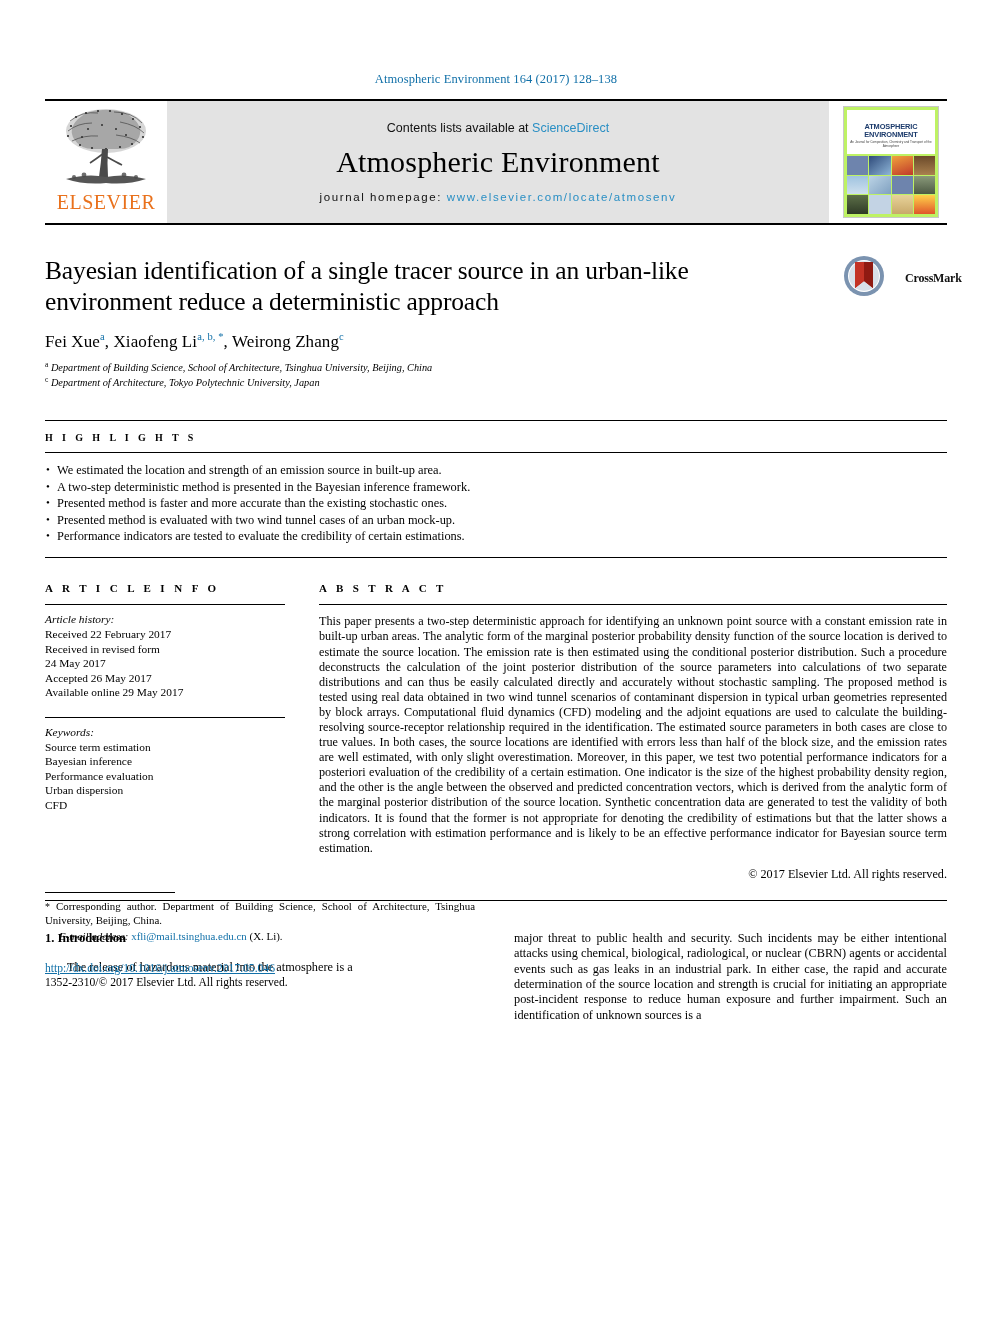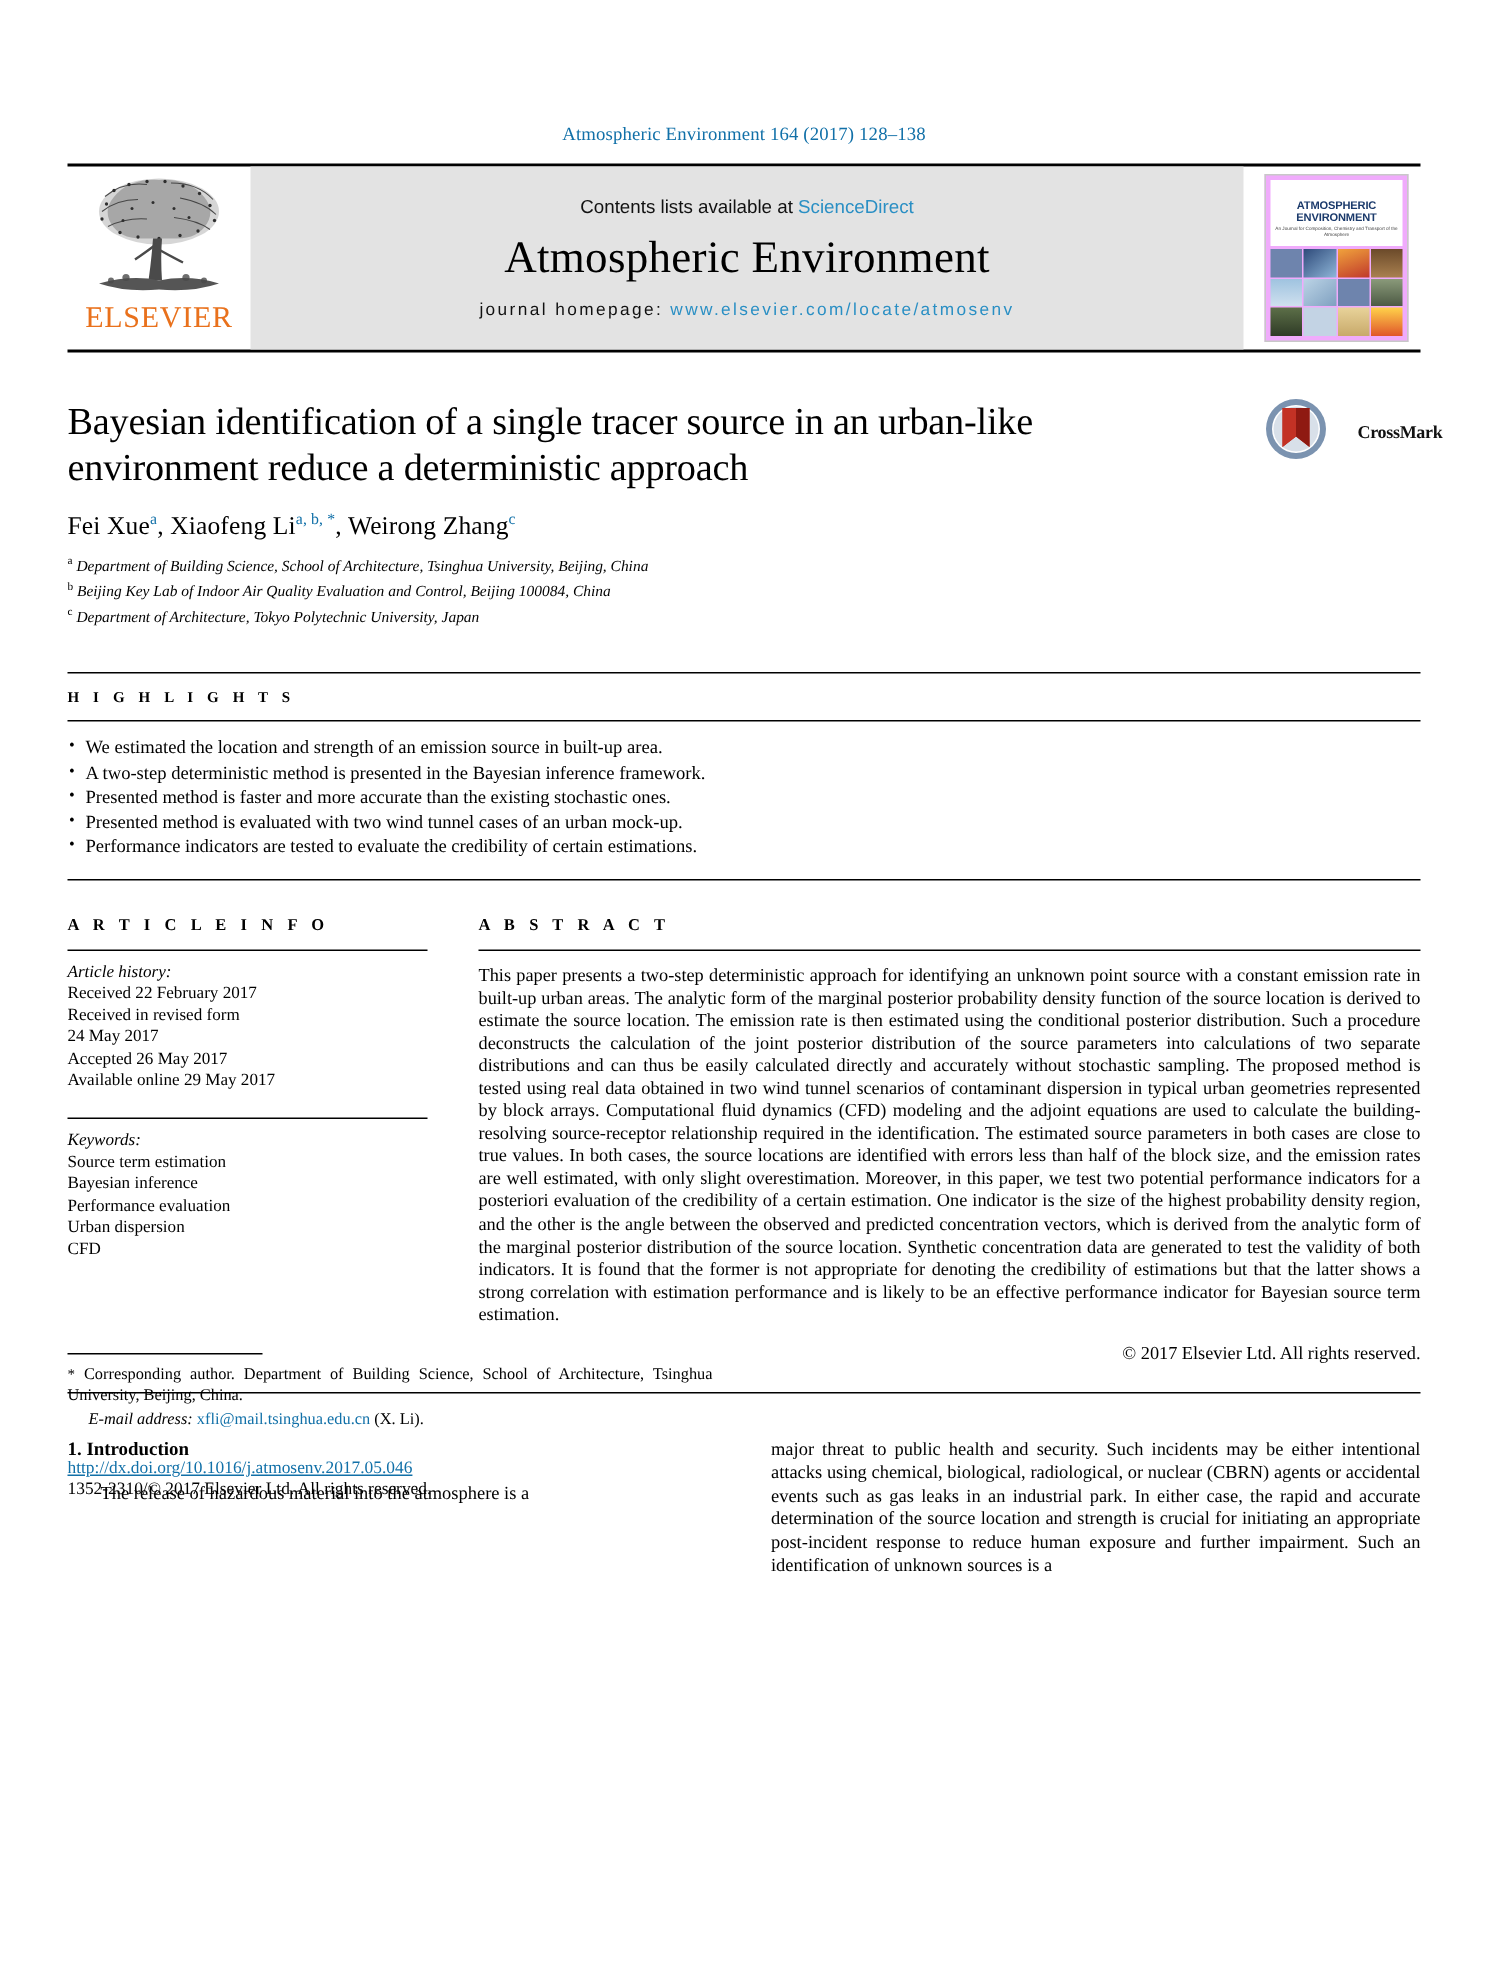--- a/index.html
+++ b/index.html
@@ -21,7 +21,6 @@
     position: relative;
     box-sizing: border-box;
     padding: 0 45px;
-    margin-top: 10px;
   }
 
   

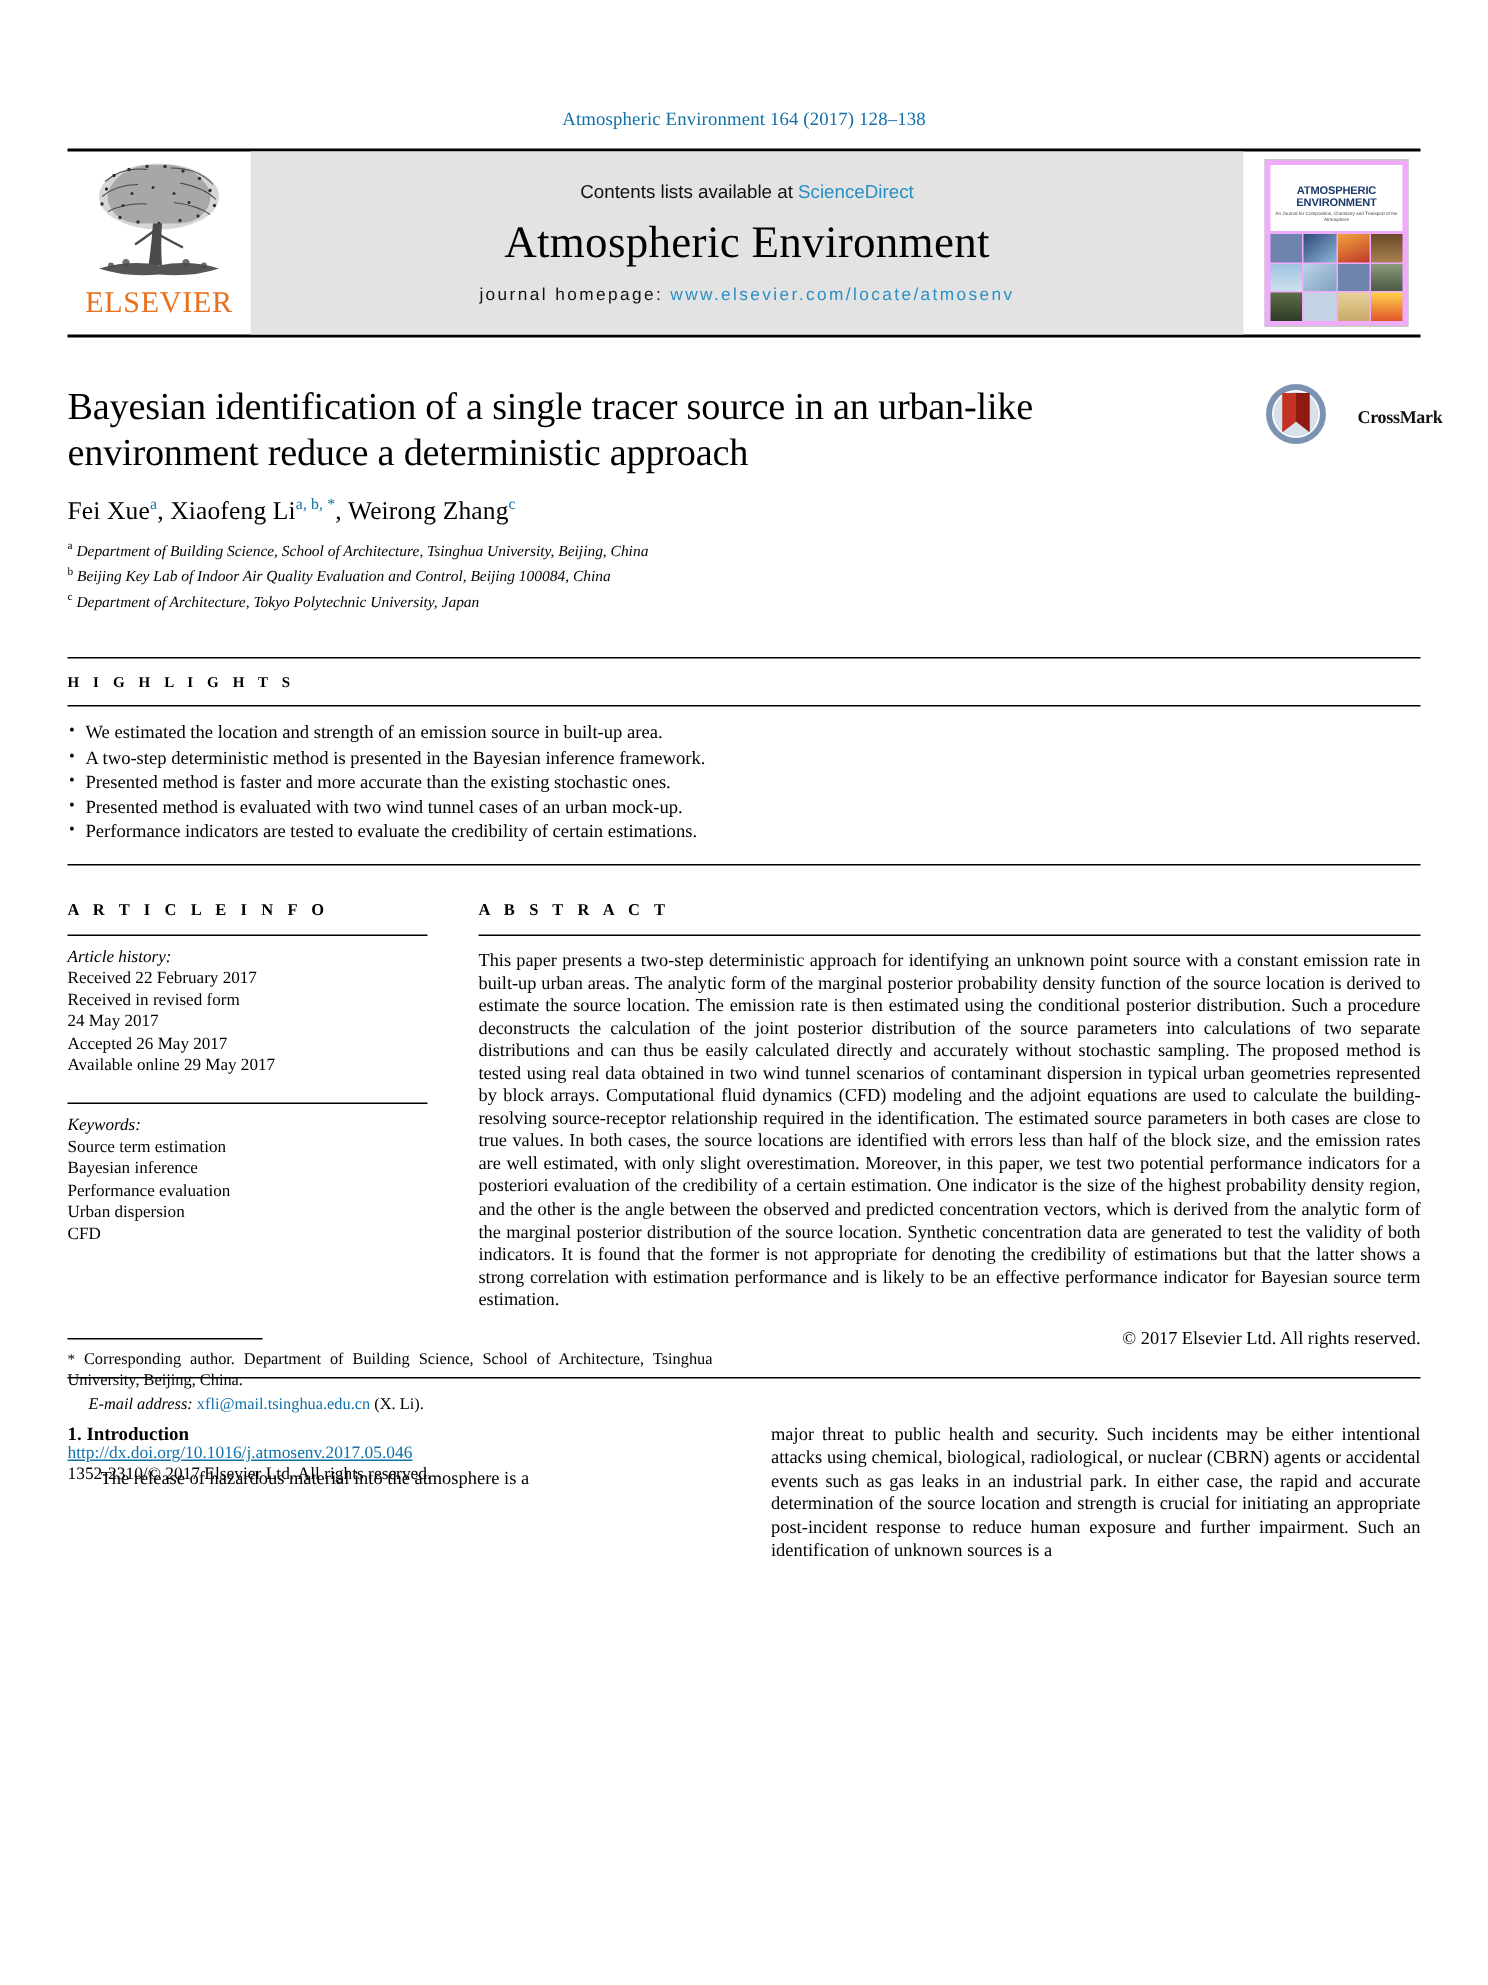--- a/index.html
+++ b/index.html
@@ -105,7 +105,7 @@
     width: 96px;
     height: 112px;
     border: 1px solid #c8c8c8;
-    background: #f0abfc;
+    background: #bef264;
     position: relative;
     overflow: hidden;
     box-sizing: border-box;

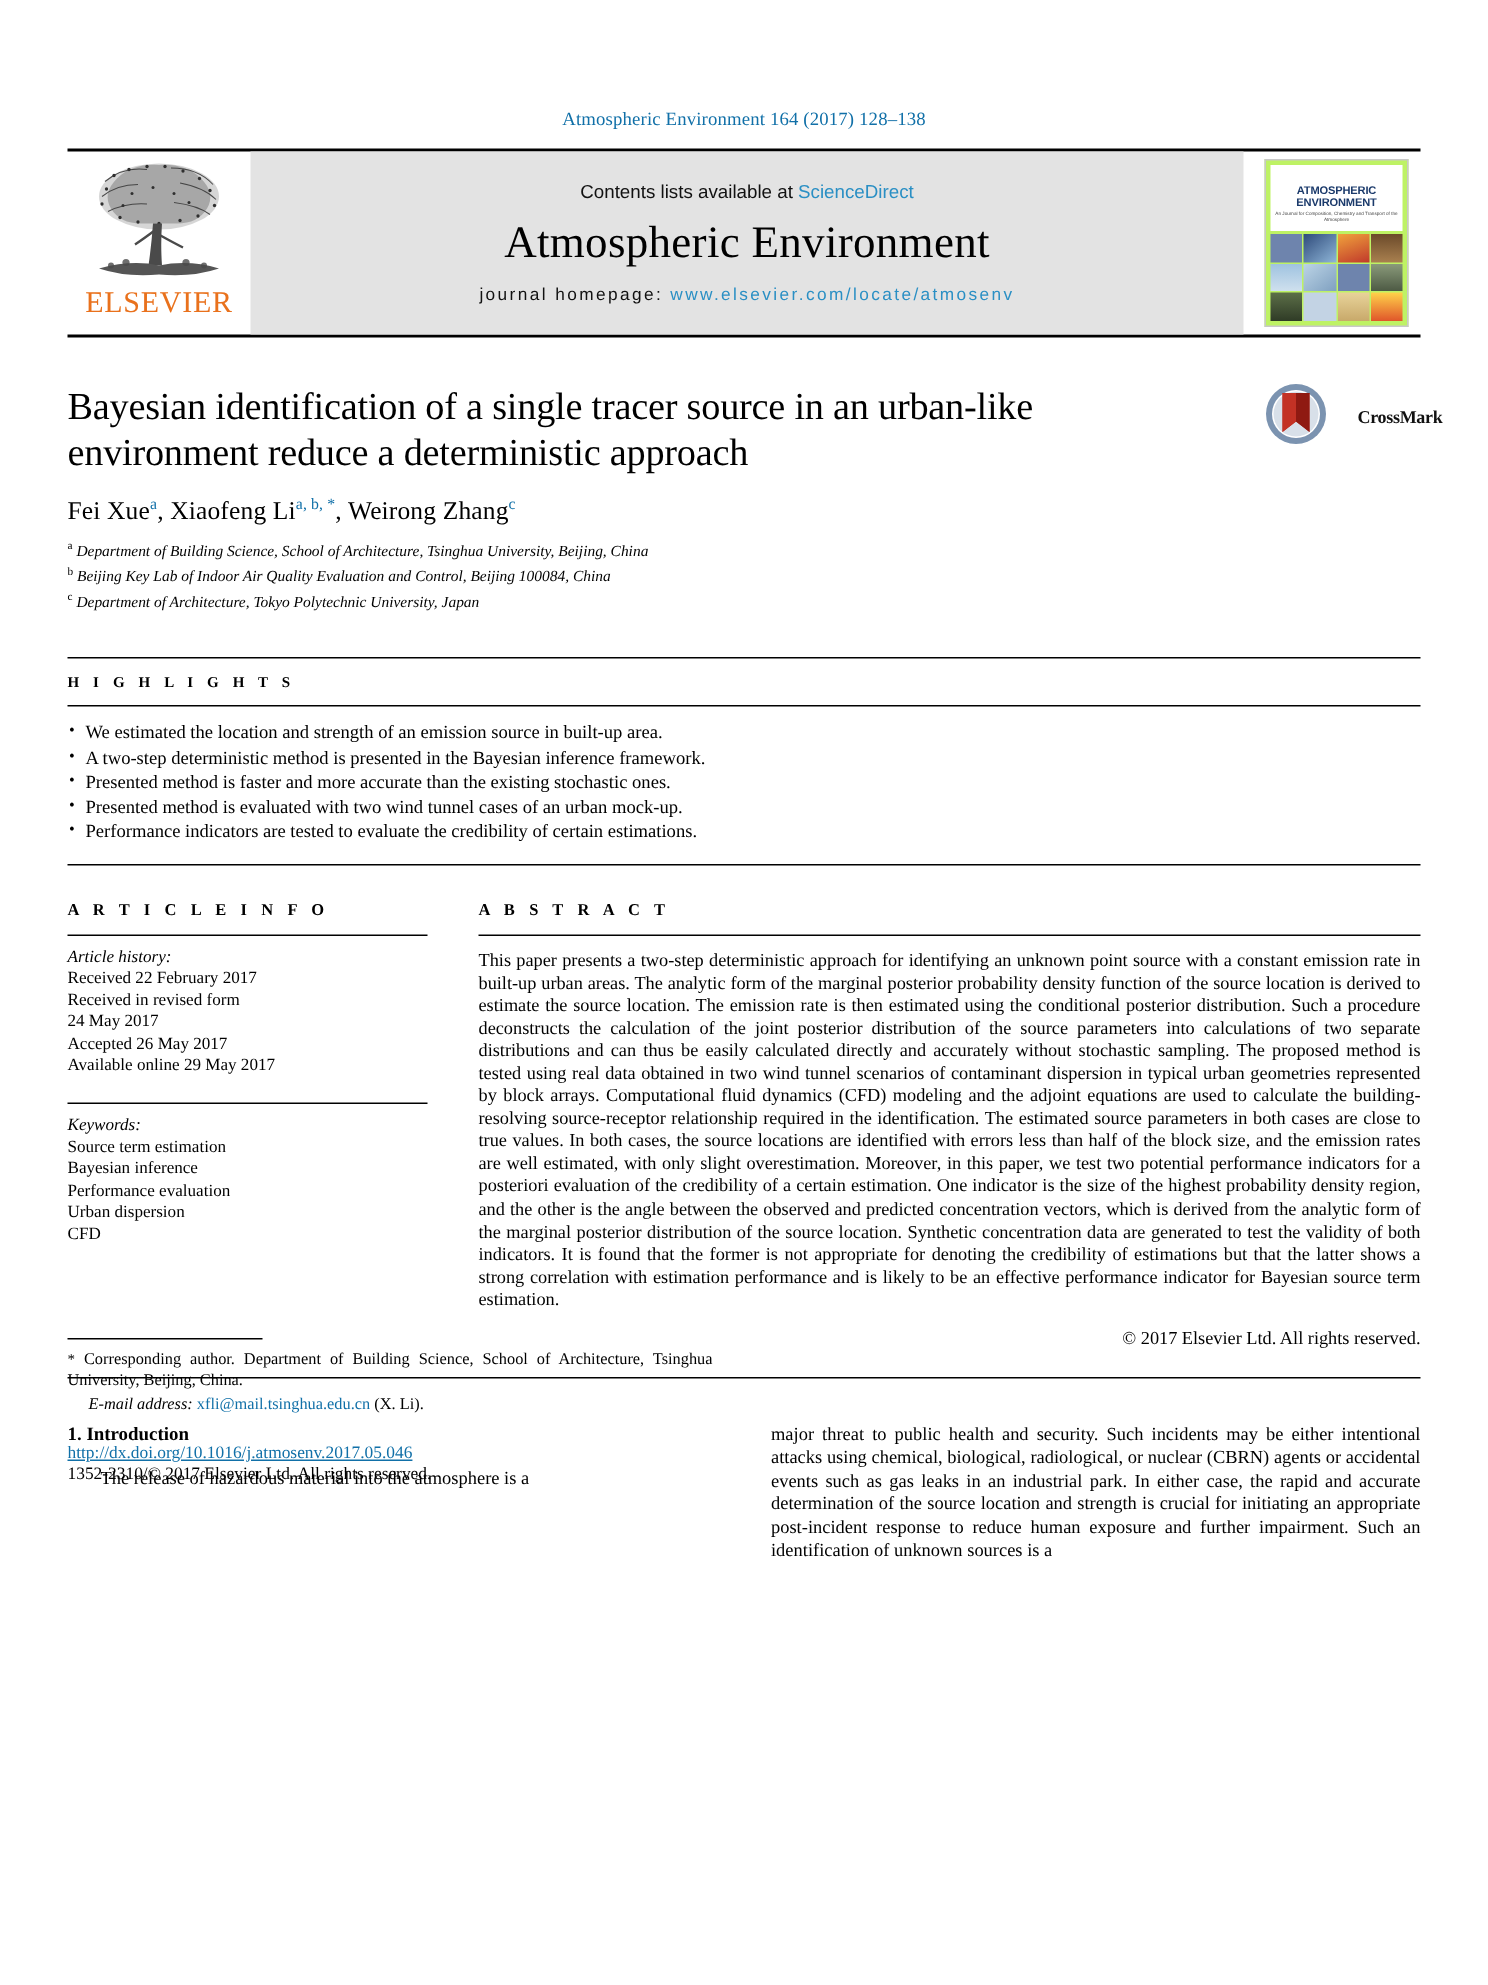--- a/index.html
+++ b/index.html
@@ -454,7 +454,6 @@
 
     <div class="affils">
       <div class="affil"><sup>a</sup> <span>Department of Building Science, School of Architecture, Tsinghua University, Beijing, China</span></div>
-      <div class="affil"><sup>b</sup> <span>Beijing Key Lab of Indoor Air Quality Evaluation and Control, Beijing 100084, China</span></div>
       <div class="affil"><sup>c</sup> <span>Department of Architecture, Tokyo Polytechnic University, Japan</span></div>
     </div>
   </div>

